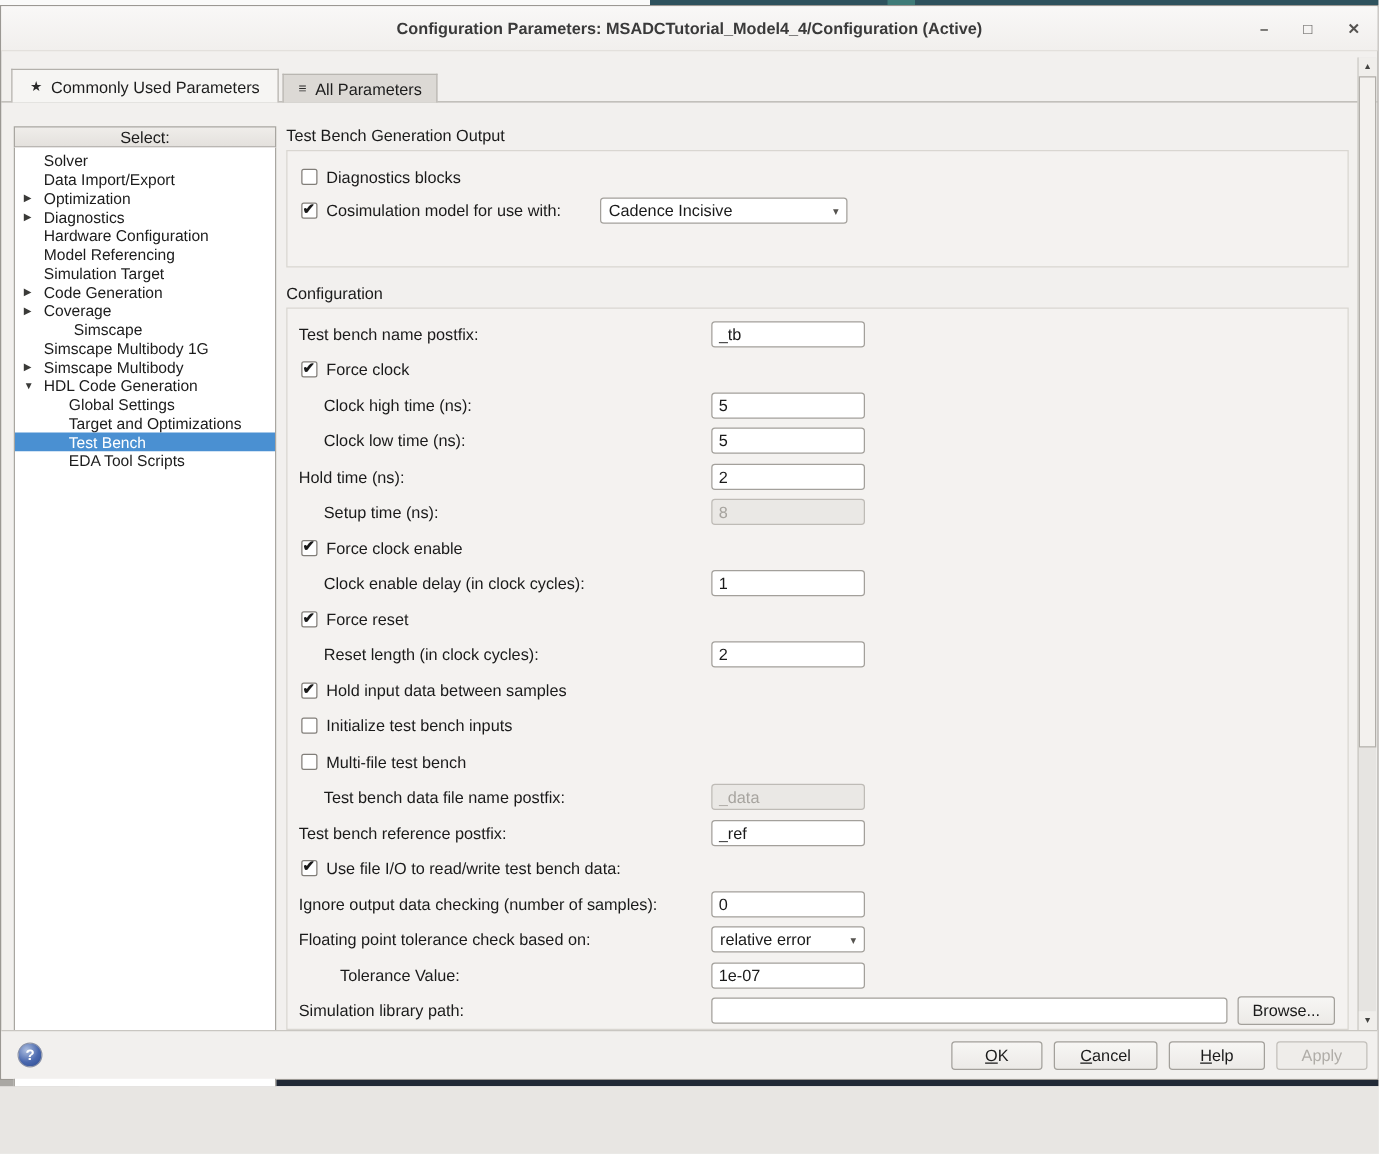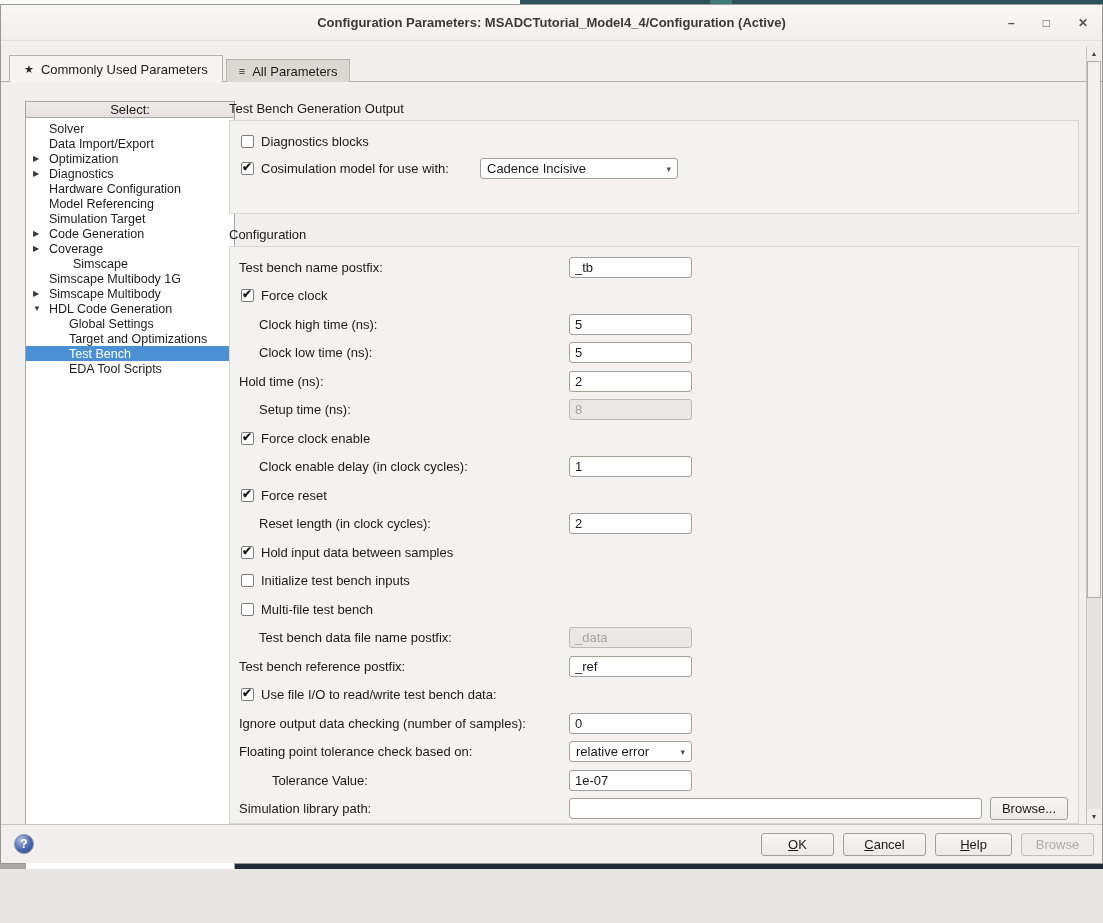--- a/index.html
+++ b/index.html
@@ -34,7 +34,7 @@
   .pane-border { position:absolute; top:76px; left:0; right:0; height:1px; background:#b3b0ab; z-index:1; }
 
   
-  .sidebar { position:absolute; left:24px; top:96px; width:210px; height:780px; z-index:2; }
+  .sidebar { position:absolute; left:10px; top:96px; width:210px; height:780px; z-index:2; }
   .select-header { height:17px; background:linear-gradient(#efedea,#e4e1dd); border:1px solid #a9a6a1; font-size:13px; color:#1c1c1c; text-align:center; line-height:15px; }
   .tree { height:763px; background:#ffffff; border:1px solid #a9a6a1; border-top:none; overflow:hidden; padding-top:3px; }
   .tree-item { height:15px; display:flex; align-items:center; font-size:12.5px; color:#1c1c1c; white-space:nowrap; cursor:default; }

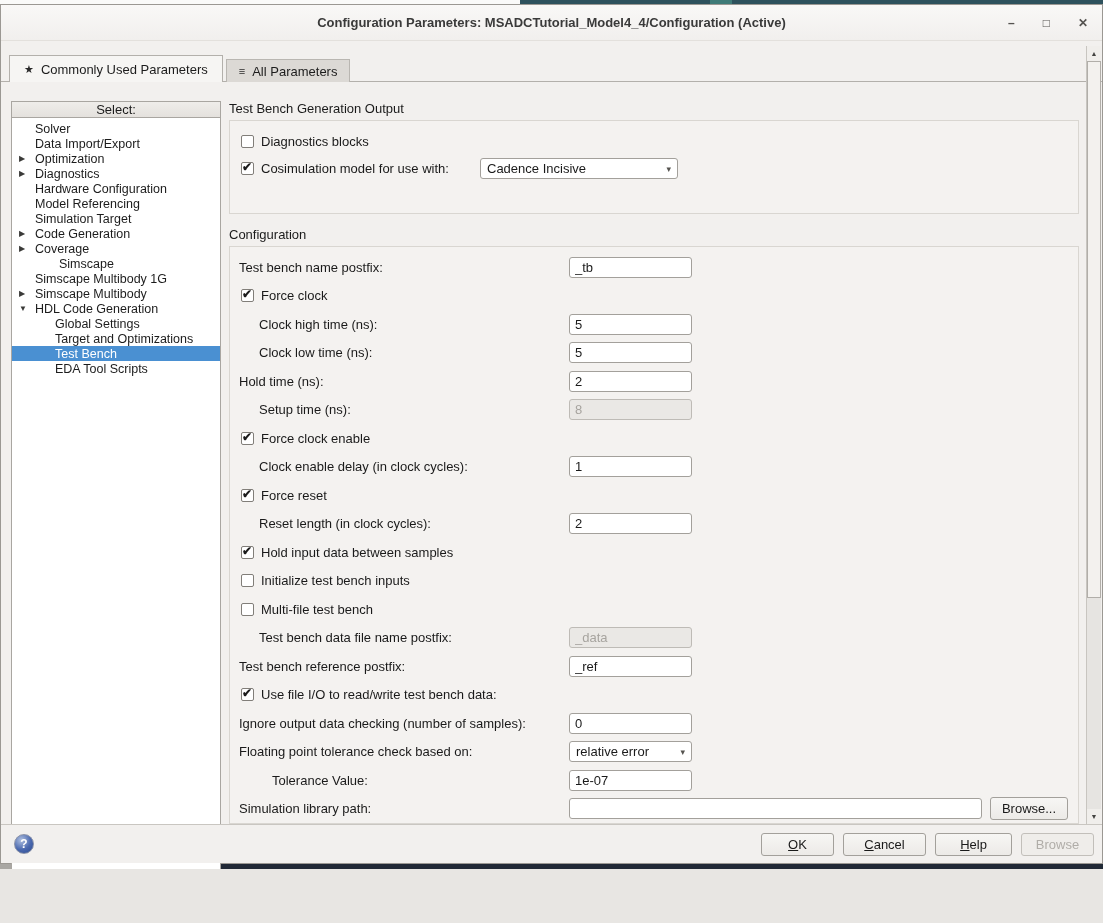--- a/index.html
+++ b/index.html
@@ -333,7 +333,7 @@
           <button class="btn"><span class="mn">O</span>K</button>
           <button class="btn w-cancel"><span class="mn">C</span>ancel</button>
           <button class="btn w-help"><span class="mn">H</span>elp</button>
-          <button class="btn" disabled="">Browse</button>
+          <button class="btn" disabled="">Apply</button>
         </div>
     </div>
 

